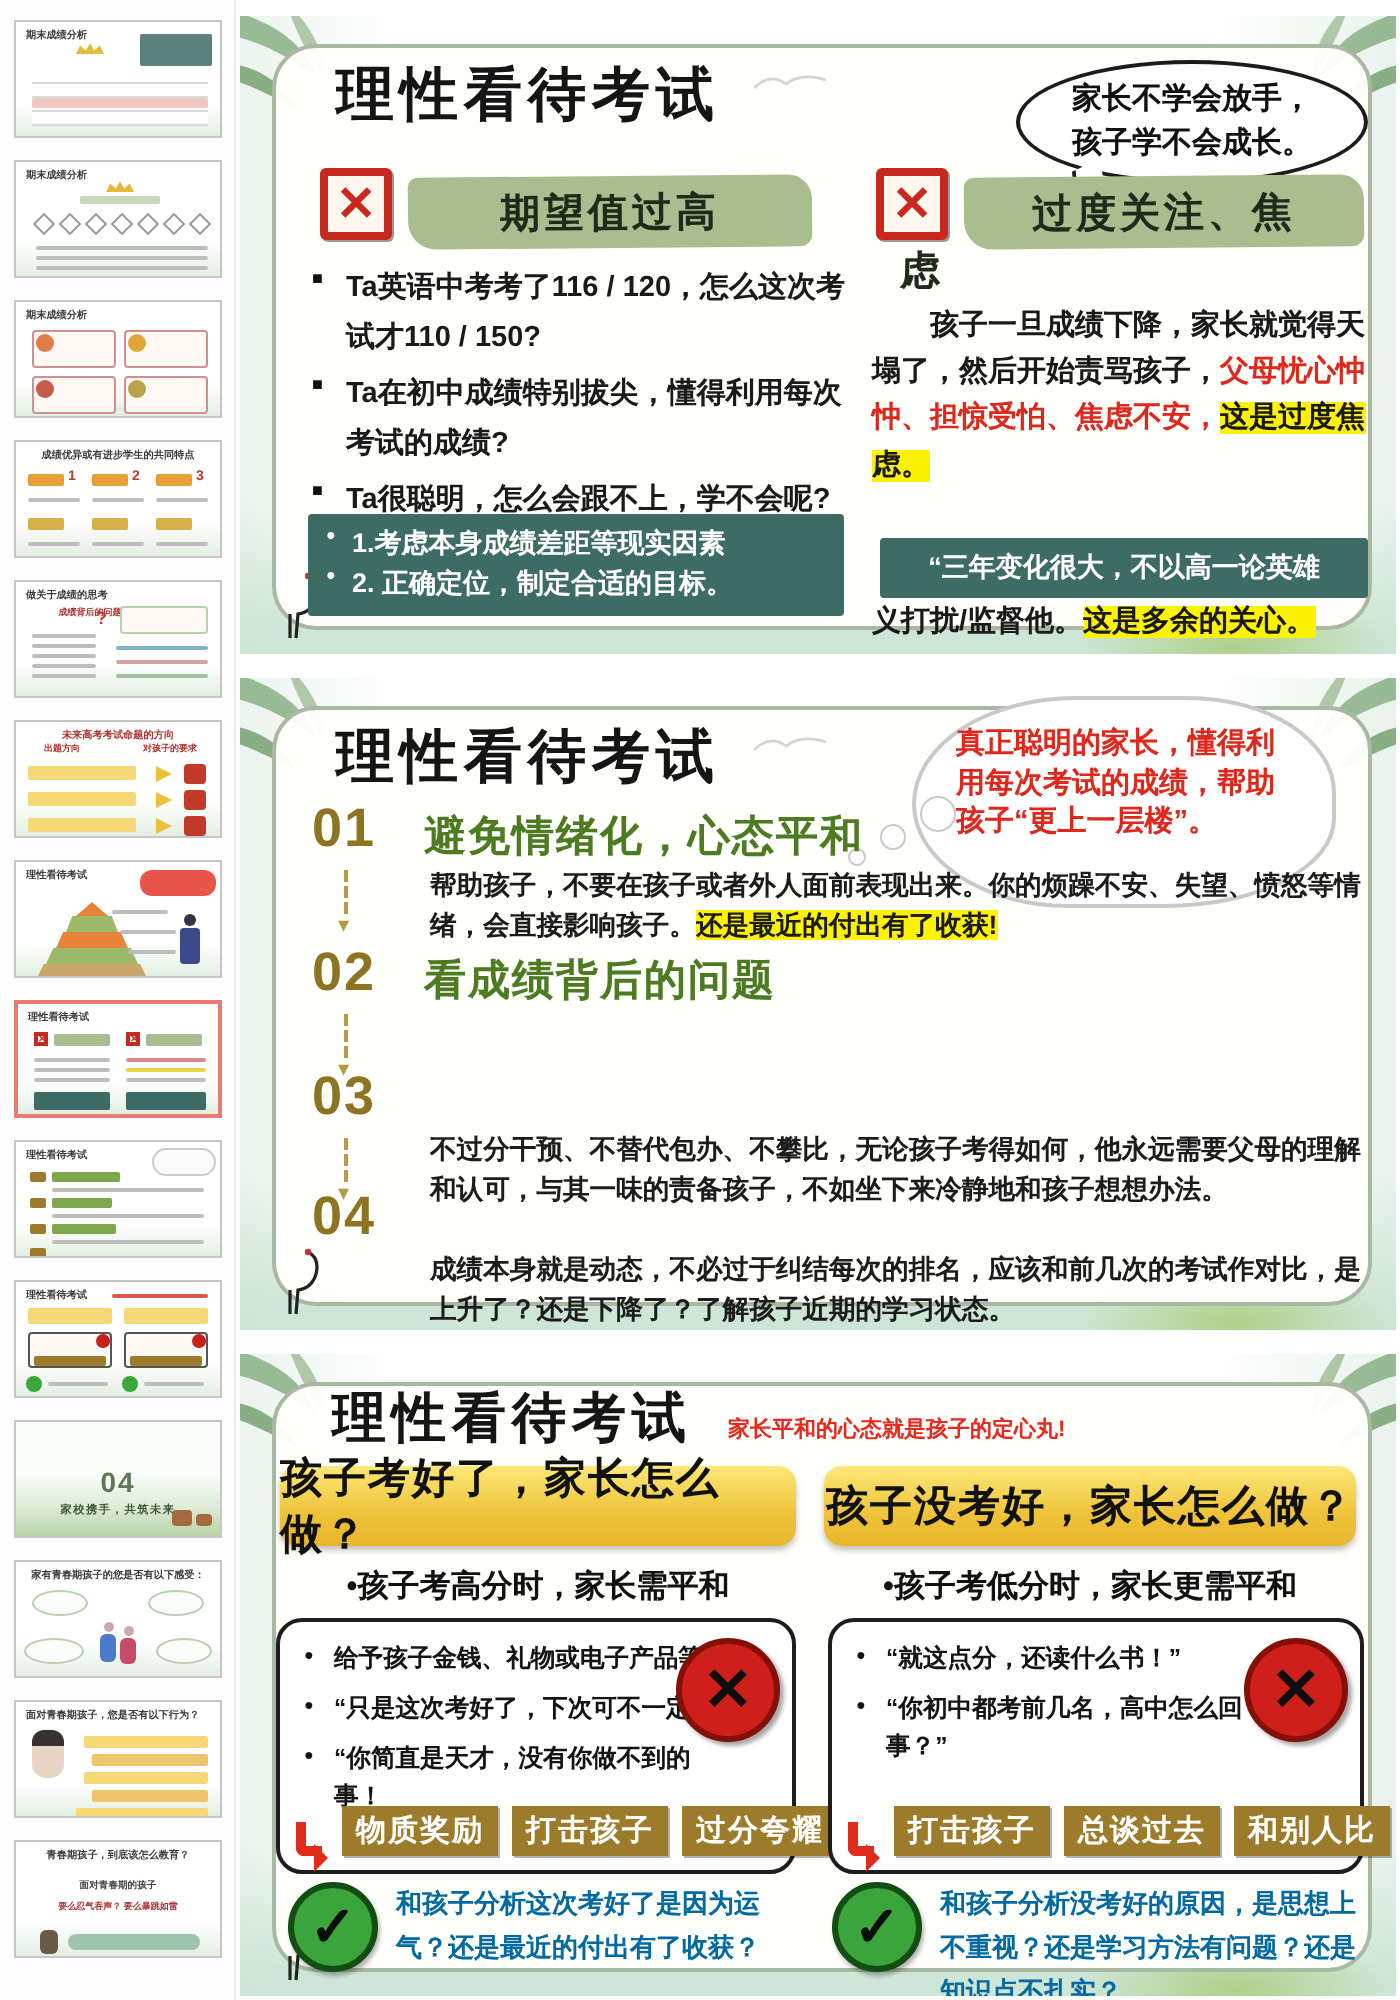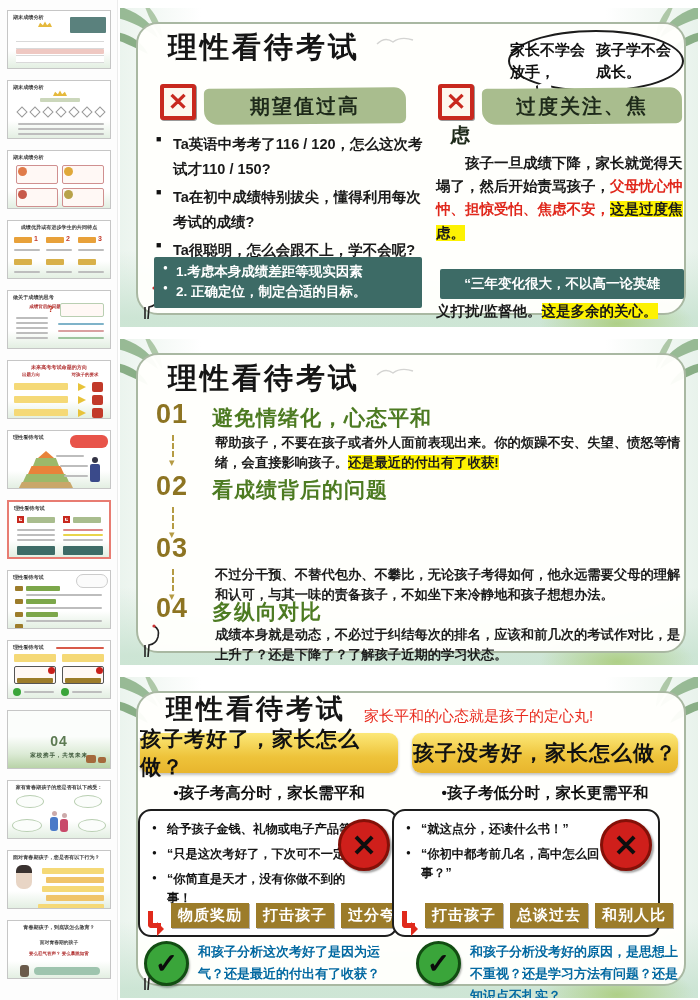--- a/index.html
+++ b/index.html
@@ -56,7 +56,7 @@
   #slide3 .slide-title { left:46px; top:14px; font-size:27px; }
 
   
-  .speech { position:absolute; left:388px; top:22px; width:176px; height:62px; background:#fff; border:2.5px solid #1c1c1c; border-radius:50%; display:flex; flex-direction:row; justify-content:center; align-items:center; font-size:15px; font-weight:bold; color:#111; line-height:1.45; }
+  .speech { position:absolute; left:388px; top:22px; width:176px; height:62px; background:#fff; border:2.5px solid #1c1c1c; border-radius:50%; display:flex; flex-direction:column; justify-content:center; align-items:center; font-size:15px; font-weight:bold; color:#111; line-height:1.45; }
   .speech::after { content:""; position:absolute; left:26px; bottom:-9px; width:14px; height:14px; background:#fff; border-left:2.5px solid #1c1c1c; border-bottom:2.5px solid #1c1c1c; transform:rotate(-25deg) skew(-20deg); }
 
   

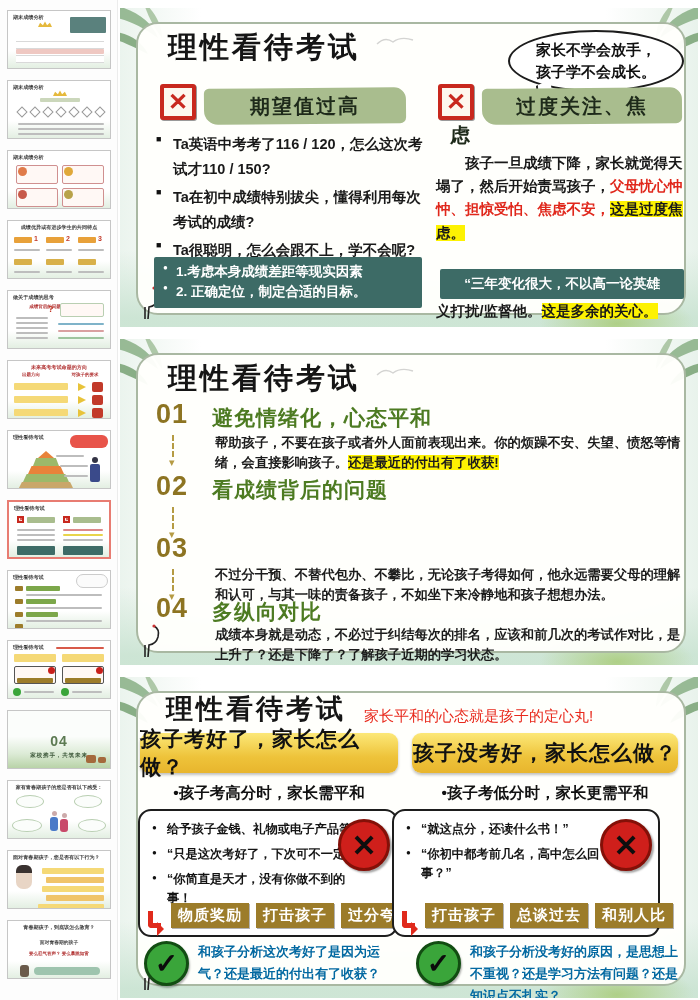--- a/index.html
+++ b/index.html
@@ -388,6 +388,12 @@
 
     <div class="slide-title">理性看待考试</div>
 
+    <div class="cloud">
+      <span>真正聪明的家长，懂得利用每次考试的成绩，帮助孩子“更上一层楼”。</span>
+      <div class="cc" style="left:-34px; top:74px; width:9px; height:9px;"></div>
+      <div class="cc" style="left:-18px; top:62px; width:13px; height:13px;"></div>
+      <div class="cc" style="left:2px; top:48px; width:18px; height:18px;"></div>
+    </div>
 
     <div class="itemnum" style="top:60px;">01</div>
     <div class="itemhead" style="top:65px;">避免情绪化，心态平和</div>

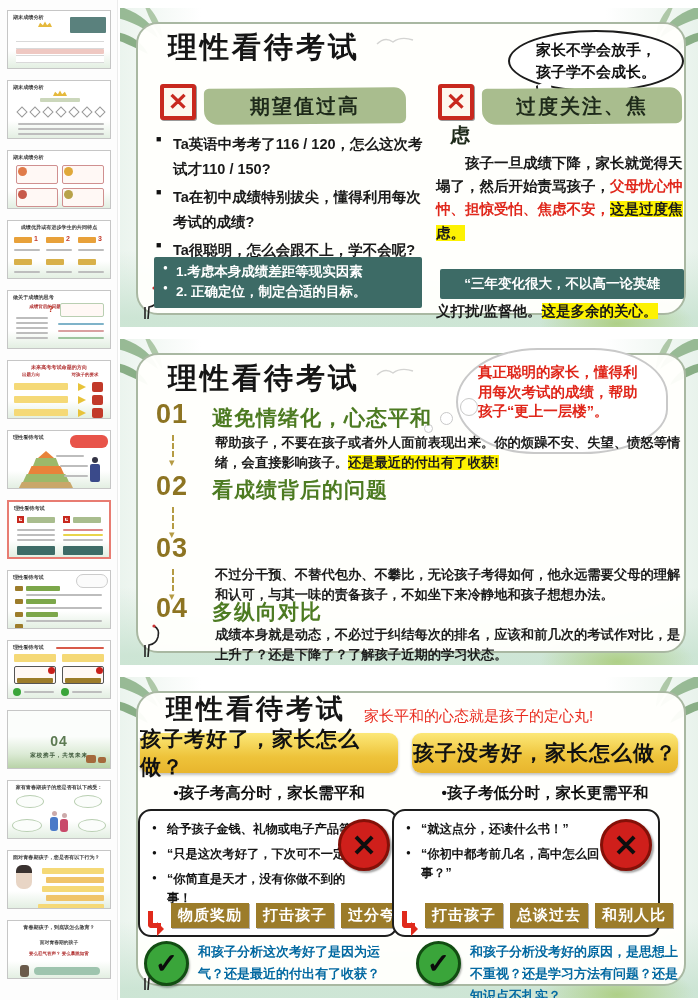--- a/index.html
+++ b/index.html
@@ -409,7 +409,6 @@
     <div class="itembody" style="top:226px;">不过分干预、不替代包办、不攀比，无论孩子考得如何，他永远需要父母的理解和认可，与其一味的责备孩子，不如坐下来冷静地和孩子想想办法。</div>
 
     <div class="itemnum" style="top:254px;">04</div>
-    <div class="itemhead" style="top:259px;">多纵向对比</div>
     <div class="itembody" style="top:286px;">成绩本身就是动态，不必过于纠结每次的排名，应该和前几次的考试作对比，是上升了？还是下降了？了解孩子近期的学习状态。</div>
   </div>
 

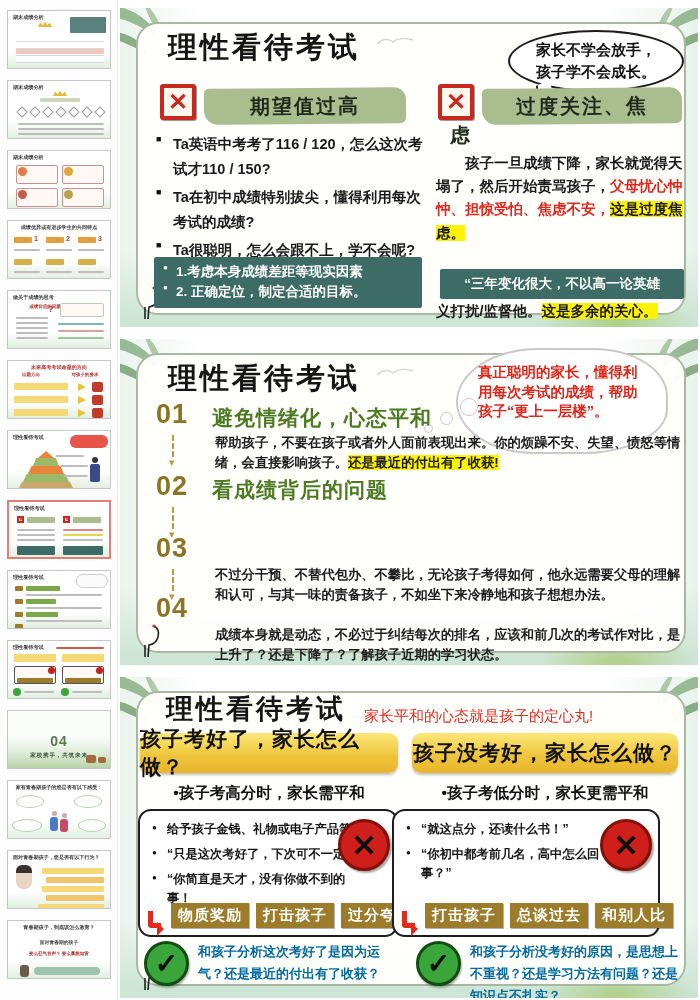--- a/index.html
+++ b/index.html
@@ -85,7 +85,7 @@
   .dasharrow::after { content:"▾"; position:absolute; left:-5px; bottom:-12px; color:#b59b43; font-size:11px; }
 
   
-  .sub-red { position:absolute; left:244px; top:30px; font-size:15px; font-weight:normal; color:#e8291c; }
+  .sub-red { position:absolute; left:244px; top:30px; font-size:11px; font-weight:bold; color:#e8291c; }
   .ypill { position:absolute; top:56px; height:40px; background:linear-gradient(#fce878,#eec33a 60%,#e8b52d); border-radius:9px; display:flex; align-items:center; justify-content:center; font-size:21px; font-weight:bold; color:#111; letter-spacing:1px; box-shadow:0 2px 3px rgba(0,0,0,.25); }
   .colsub { position:absolute; top:106px; font-size:15.5px; font-weight:bold; color:#111; text-align:center; }
   .nobox { position:absolute; top:132px; height:128px; background:#fff; border:2px solid #1d1d1d; border-radius:13px; padding:9px 12px; }

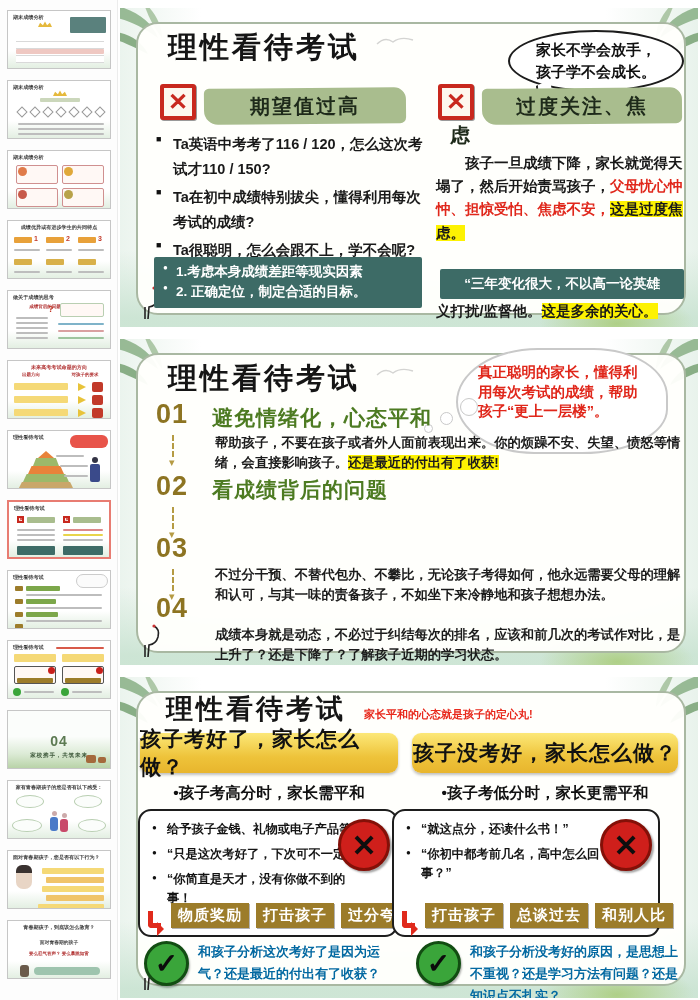--- a/index.html
+++ b/index.html
@@ -452,7 +452,7 @@
       </div>
     </div>
 
-    <div class="nobox" style="left:272px; width:268px;">
+    <div class="nobox" style="left:294px; width:268px;">
       <div class="nb">“就这点分，还读什么书！”</div>
       <div class="nb">“你初中都考前几名，高中怎么回事？”</div>
       <div class="xcircle" style="right:6px;">✕</div>

